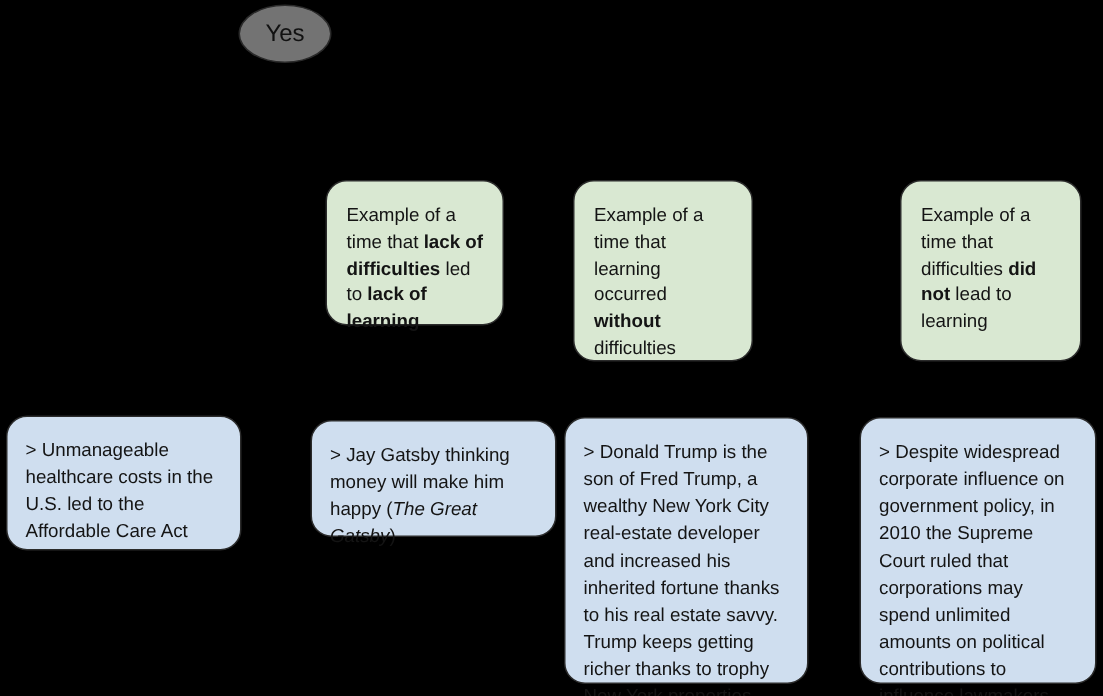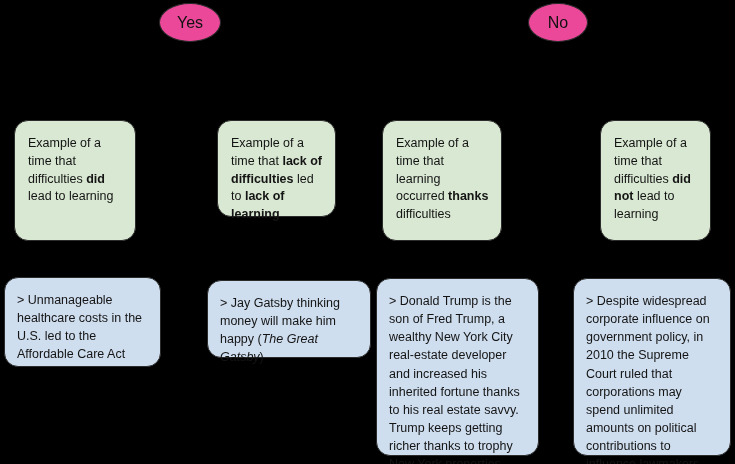--- a/index.html
+++ b/index.html
@@ -27,7 +27,7 @@
     display: flex;
     align-items: center;
     justify-content: center;
-    background: #ec4899;
+    background: #737373;
     border: 1px solid #2a2a2a;
     border-radius: 50%;
     color: #111111;

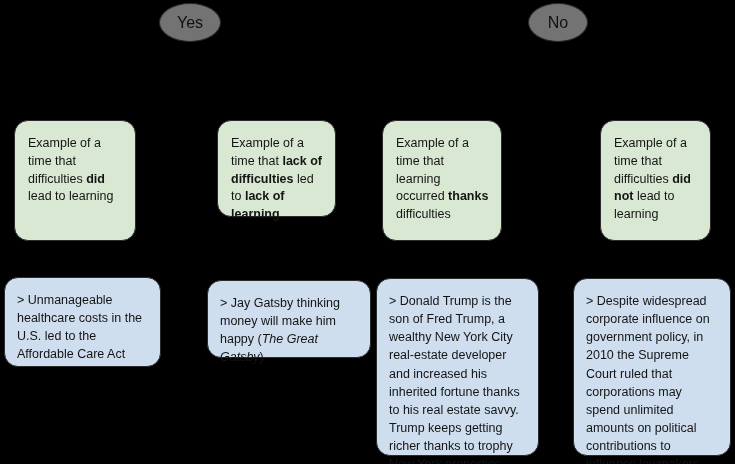--- a/index.html
+++ b/index.html
@@ -85,9 +85,6 @@
   <div class="pill" id="pill-yes">
     <span>Yes</span>
   </div>
-  <div class="pill" id="pill-no">
-    <span>No</span>
-  </div>
 
   <div class="card-green" id="green-1">
     <span class="txt">Example of a time that difficulties <b>did</b> lead to learning</span>

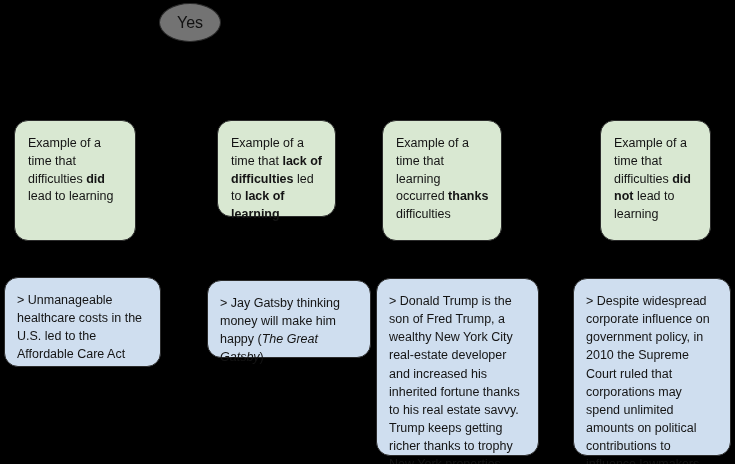--- a/index.html
+++ b/index.html
@@ -86,9 +86,6 @@
     <span>Yes</span>
   </div>
 
-  <div class="card-green" id="green-1">
-    <span class="txt">Example of a time that difficulties <b>did</b> lead to learning</span>
-  </div>
   <div class="card-green" id="green-2">
     <span class="txt">Example of a time that <b>lack of difficulties</b> led to <b>lack of learning</b></span>
   </div>

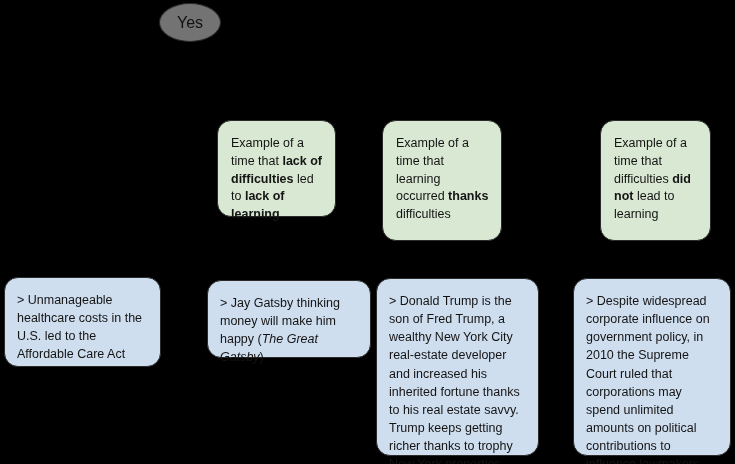--- a/index.html
+++ b/index.html
@@ -52,7 +52,7 @@
   #green-1 { left: 14px;  top: 120px; width: 122px; height: 121px; }
   #green-2 { left: 217px; top: 120px; width: 119px; height: 97px; }
   #green-3 { left: 382px; top: 120px; width: 120px; height: 121px; }
-  #green-4 { left: 600px; top: 120px; width: 111px; height: 121px; }
+  #green-4 { left: 600px; top: 120px; width: 121px; height: 121px; }
 
   .card-green .txt { display: block; }
   .card-green b { font-weight: bold; }

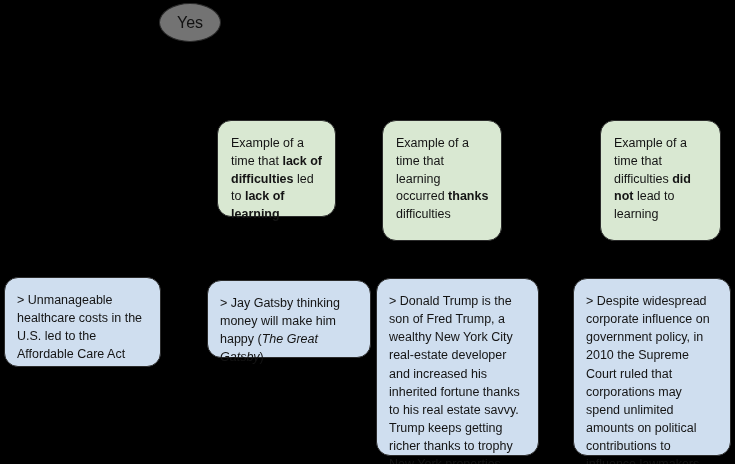--- a/index.html
+++ b/index.html
@@ -90,7 +90,7 @@
     <span class="txt">Example of a time that <b>lack of difficulties</b> led to <b>lack of learning</b></span>
   </div>
   <div class="card-green" id="green-3">
-    <span class="txt">Example of a time that learning occurred <b>thanks</b> difficulties</span>
+    <span class="txt">Example of a time that learning occurred <b>without</b> difficulties</span>
   </div>
   <div class="card-green" id="green-4">
     <span class="txt">Example of a time that difficulties <b>did not</b> lead to learning</span>

